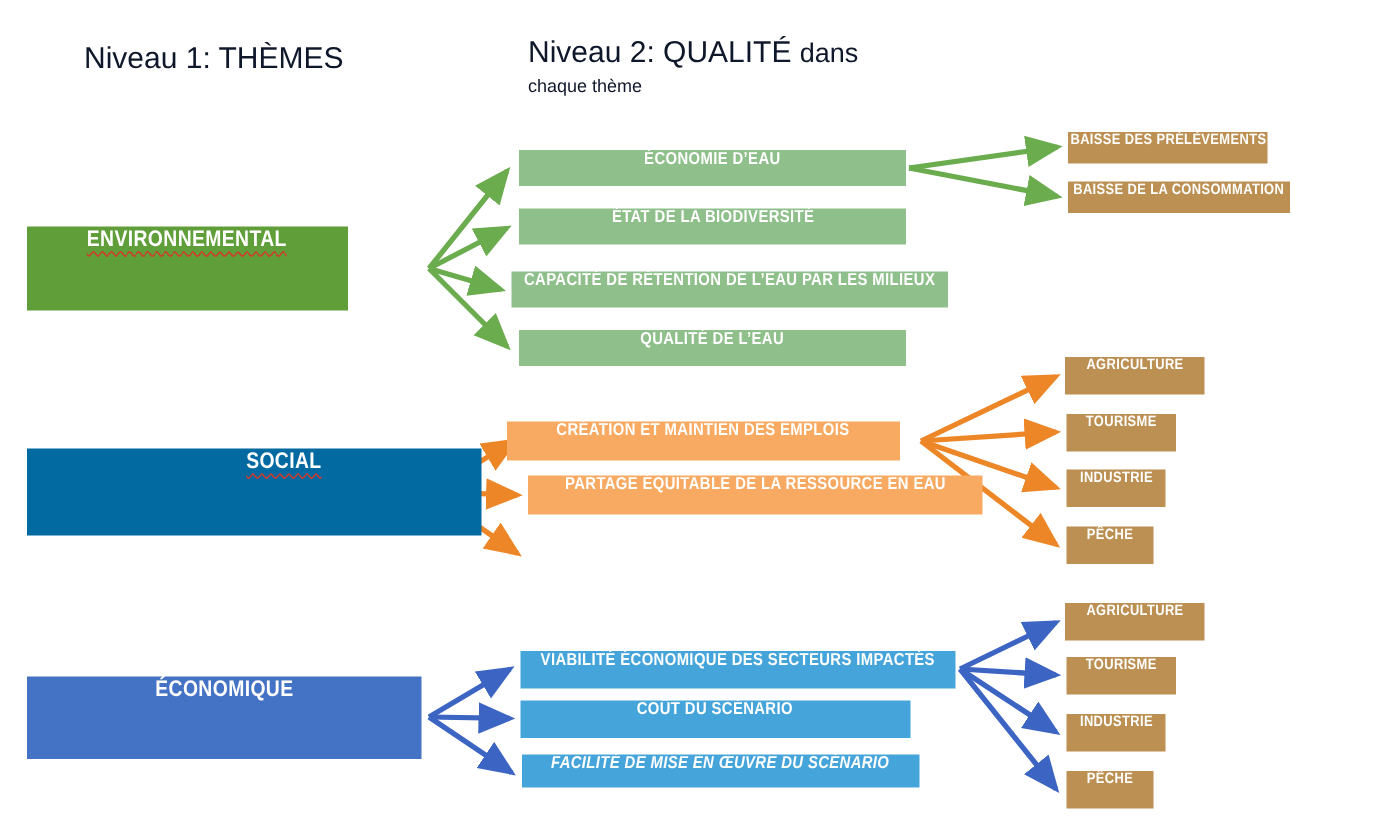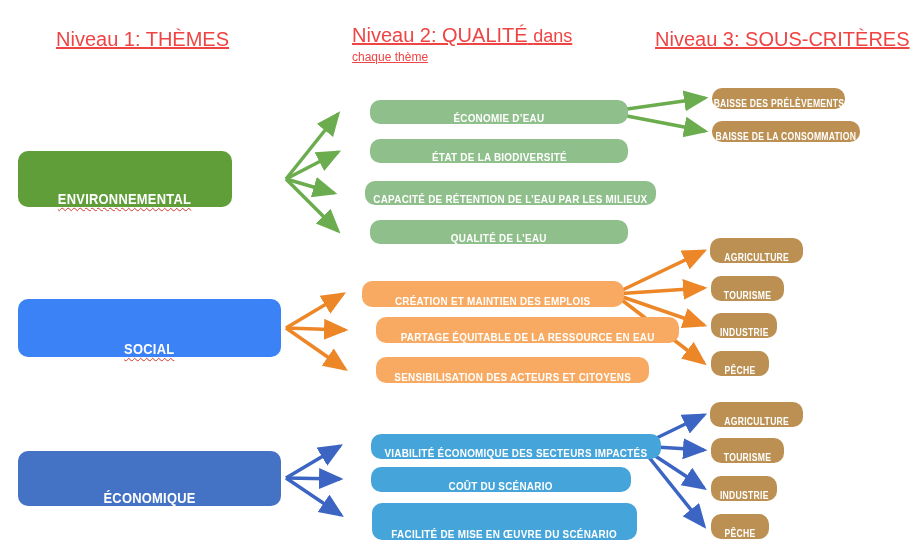--- a/index.html
+++ b/index.html
@@ -7,7 +7,7 @@
           font-family:"Liberation Sans",sans-serif;overflow:hidden;}
   svg.arrows{position:absolute;left:0;top:0;width:921px;height:547px;pointer-events:none;}
 
-  .hdr{position:absolute;color:#ef4444;font-size:20px;white-space:nowrap;text-decoration:underline;}
+  .hdr{position:absolute;color:#0f172a;font-size:20px;white-space:nowrap;}
   .h1{left:56px;top:28px;}
   .h2{left:352px;top:24px;}
   .h2 .small{font-size:18px;}

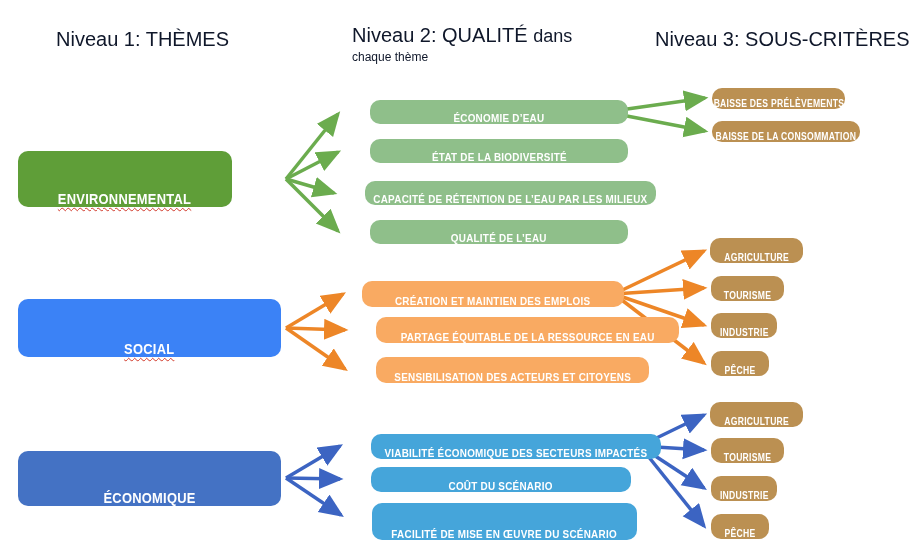--- a/index.html
+++ b/index.html
@@ -116,7 +116,6 @@
     <div class="line2">chaque thème</div>
   </div>
 
-  <div class="hdr h3">Niveau 3: SOUS-CRITÈRES</div>
 
   <div class="box theme bg-env theme-env">
     <span class="t misspelled">ENVIRONNEMENTAL</span>

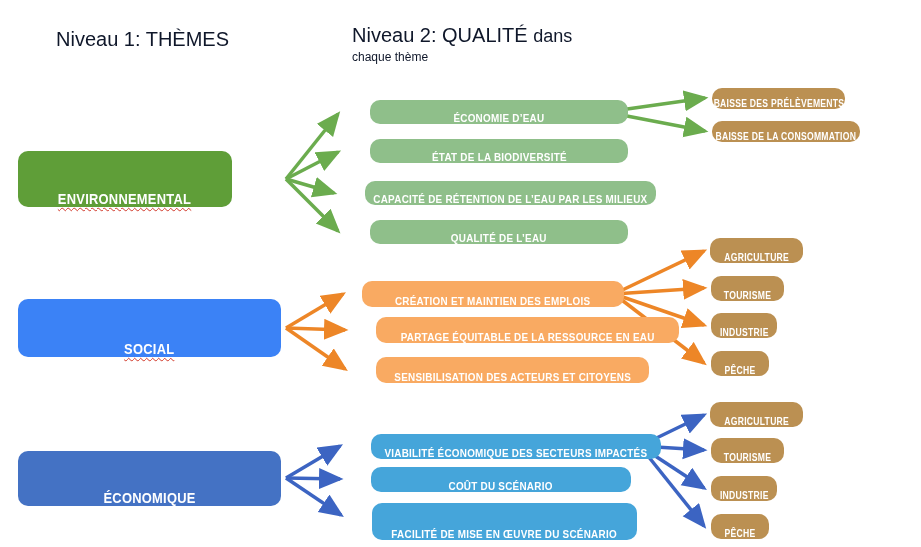--- a/index.html
+++ b/index.html
@@ -14,8 +14,8 @@
   .h2 .line2{font-size:12px;margin-top:3px;}
   .h3{left:655px;top:28px;}
 
-  .box{position:absolute;display:flex;align-items:flex-end;justify-content:center;
-       color:#fff;font-weight:bold;border-radius:10px;}
+  .box{position:absolute;display:flex;align-items:flex-start;justify-content:center;
+       color:#fff;font-weight:bold;}
   .box .t{display:inline-block;transform:scaleX(0.86);white-space:nowrap;letter-spacing:.3px;}
   .theme{font-size:15px;}
   .crit{font-size:11.5px;margin-left:24px;}

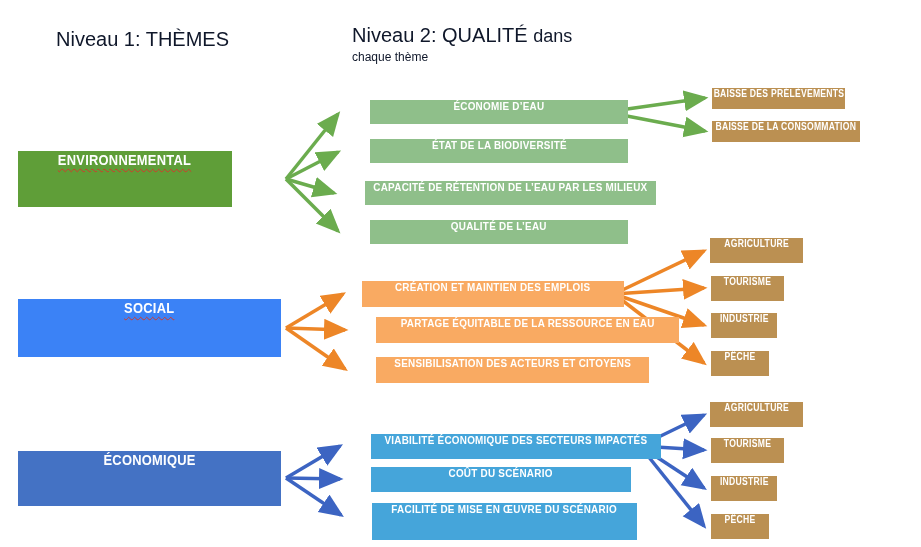--- a/index.html
+++ b/index.html
@@ -18,7 +18,7 @@
        color:#fff;font-weight:bold;}
   .box .t{display:inline-block;transform:scaleX(0.86);white-space:nowrap;letter-spacing:.3px;}
   .theme{font-size:15px;}
-  .crit{font-size:11.5px;margin-left:24px;}
+  .crit{font-size:11.5px;}
   .sub{font-size:10px;}
 
   .bg-env{background:#5f9e38;}

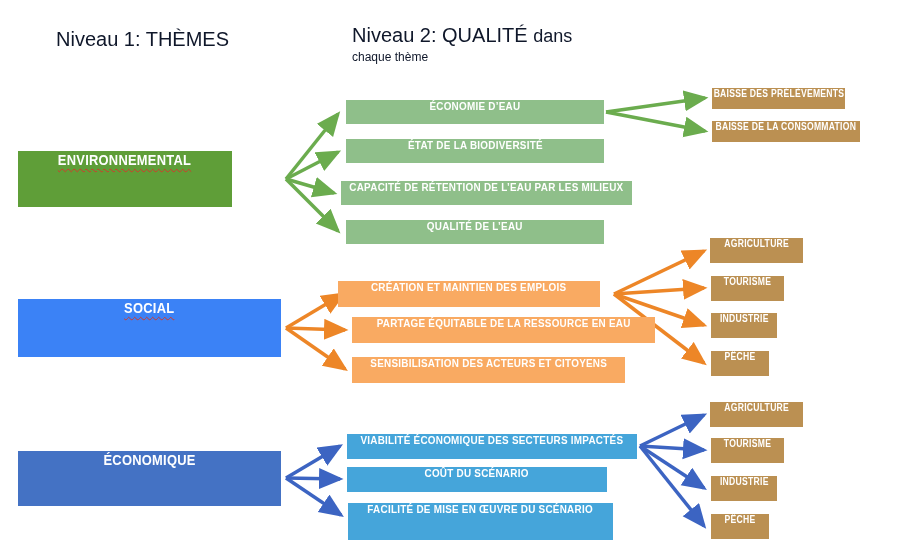--- a/index.html
+++ b/index.html
@@ -23,7 +23,7 @@
 
   .bg-env{background:#5f9e38;}
   .bg-crit-env{background:#8fbf8a;}
-  .bg-social{background:#3b82f6;}
+  .bg-social{background:#0369a1;padding-left:40px;}
   .bg-crit-social{background:#f9aa62;}
   .bg-eco{background:#4472c4;}
   .bg-crit-eco{background:#45a5da;}

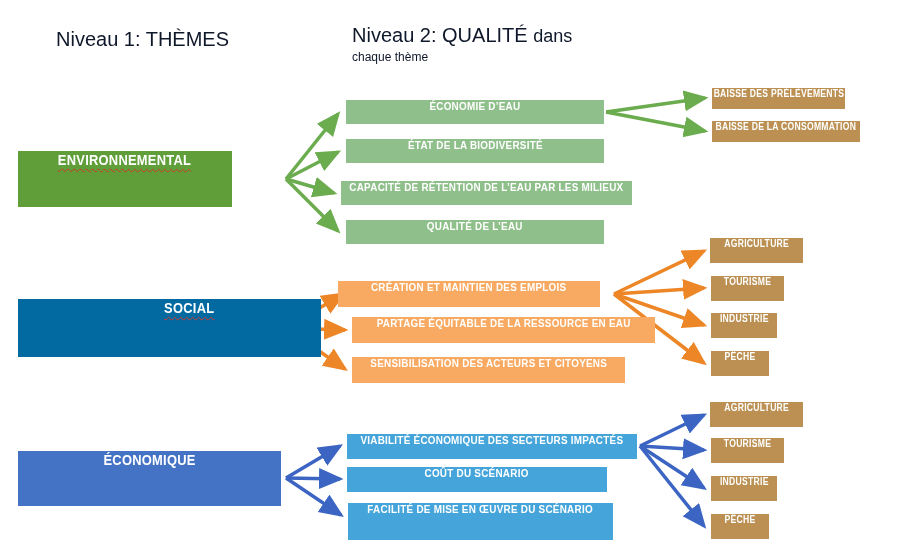--- a/index.html
+++ b/index.html
@@ -146,9 +146,6 @@
   <div class="box crit bg-crit-social o2">
     <span class="t">PARTAGE ÉQUITABLE DE LA RESSOURCE EN EAU</span>
   </div>
-  <div class="box crit bg-crit-social o3">
-    <span class="t">SENSIBILISATION DES ACTEURS ET CITOYENS</span>
-  </div>
 
   <div class="box crit bg-crit-eco b1">
     <span class="t">VIABILITÉ ÉCONOMIQUE DES SECTEURS IMPACTÉS</span>

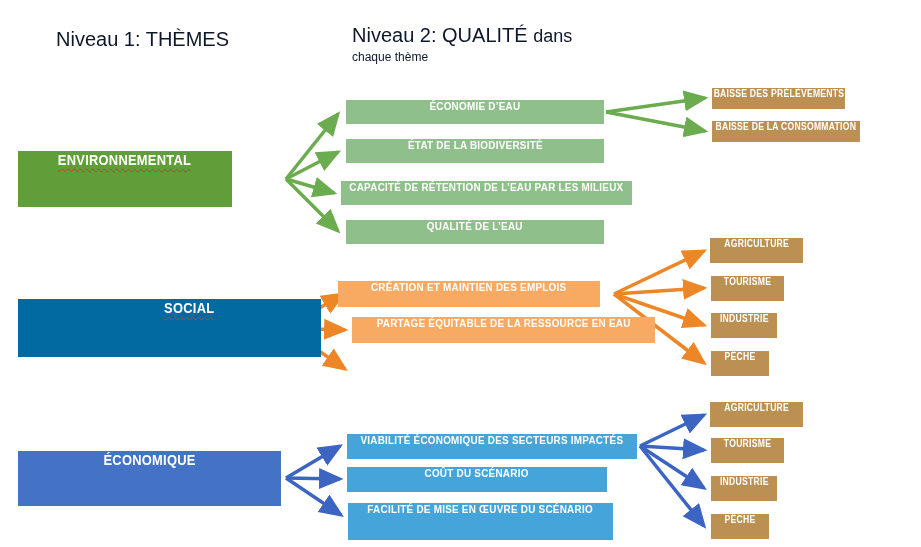--- a/index.html
+++ b/index.html
@@ -46,7 +46,7 @@
 
   .b1{left:347px;top:434px;width:290px;height:25px;}
   .b2{left:347px;top:467px;width:260px;height:25px;}
-  .b3{left:348px;top:503px;width:265px;height:37px;}
+  .b3{left:348px;top:503px;width:265px;height:22px;font-style:italic;}
 
   .t1{left:712px;top:88px;width:133px;height:21px;}
   .t2{left:712px;top:121px;width:148px;height:21px;}

